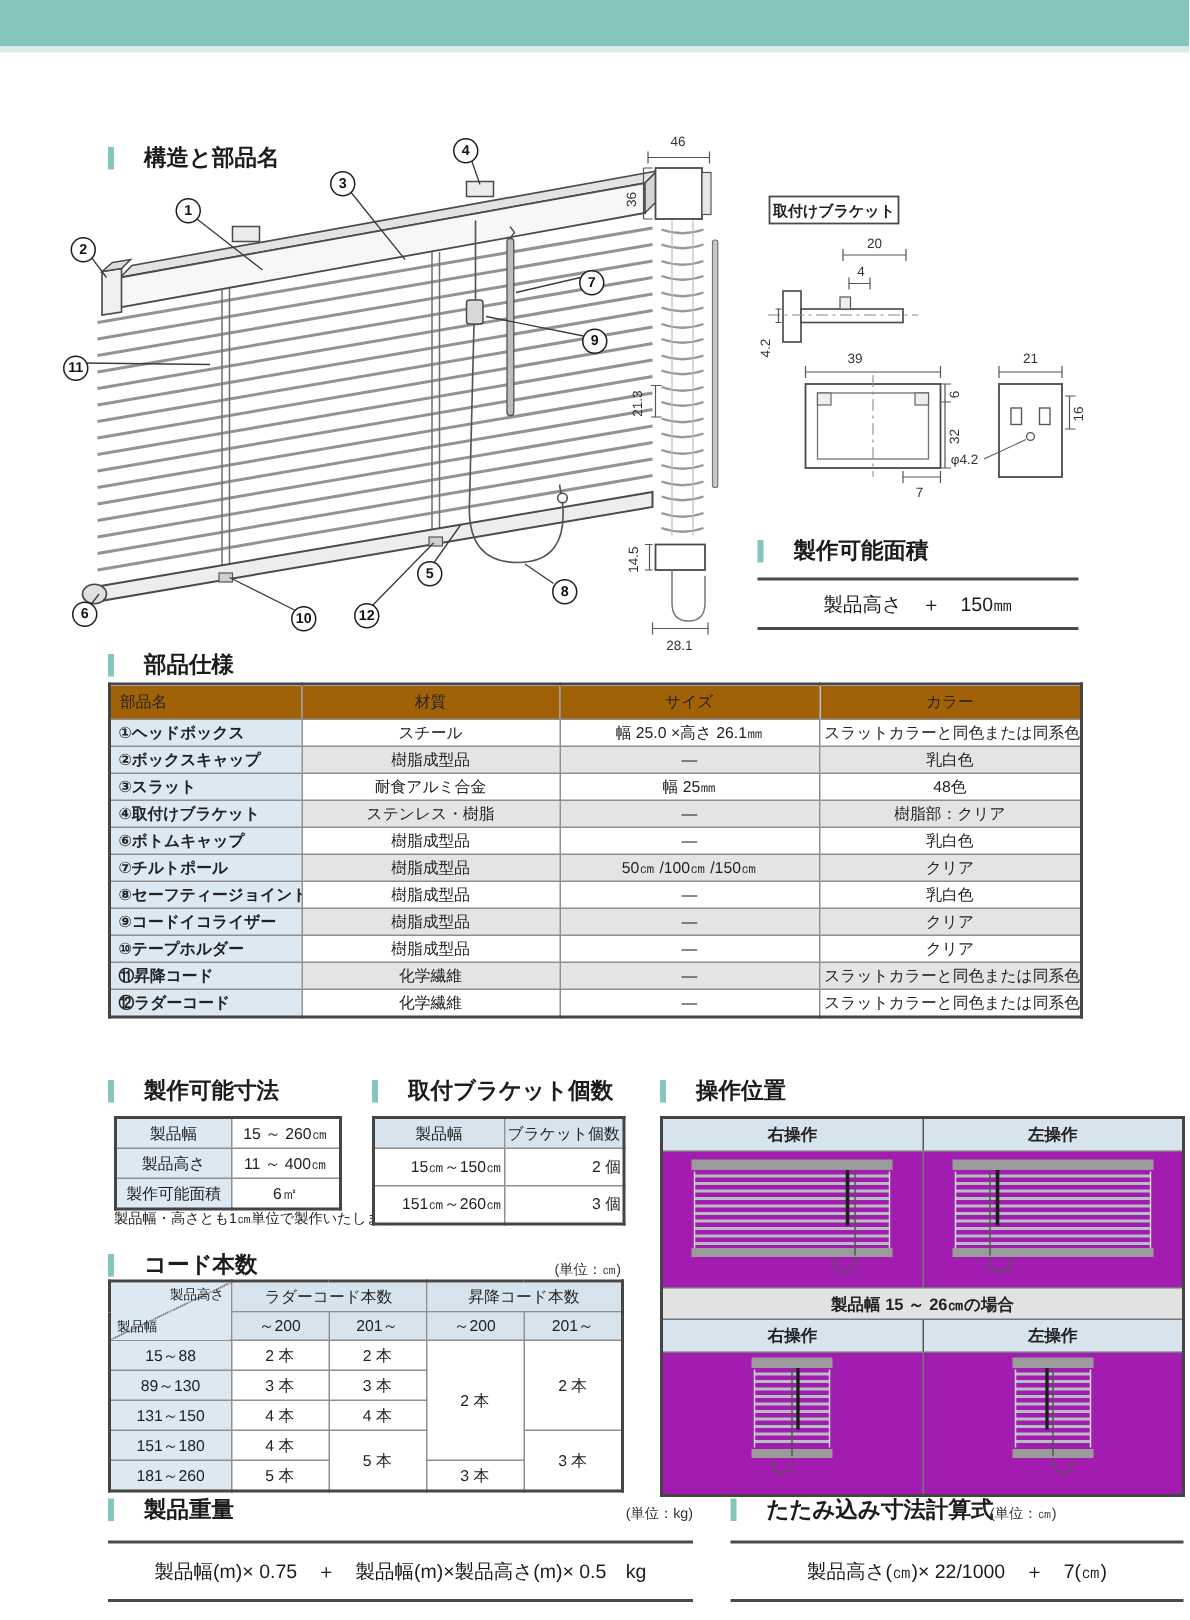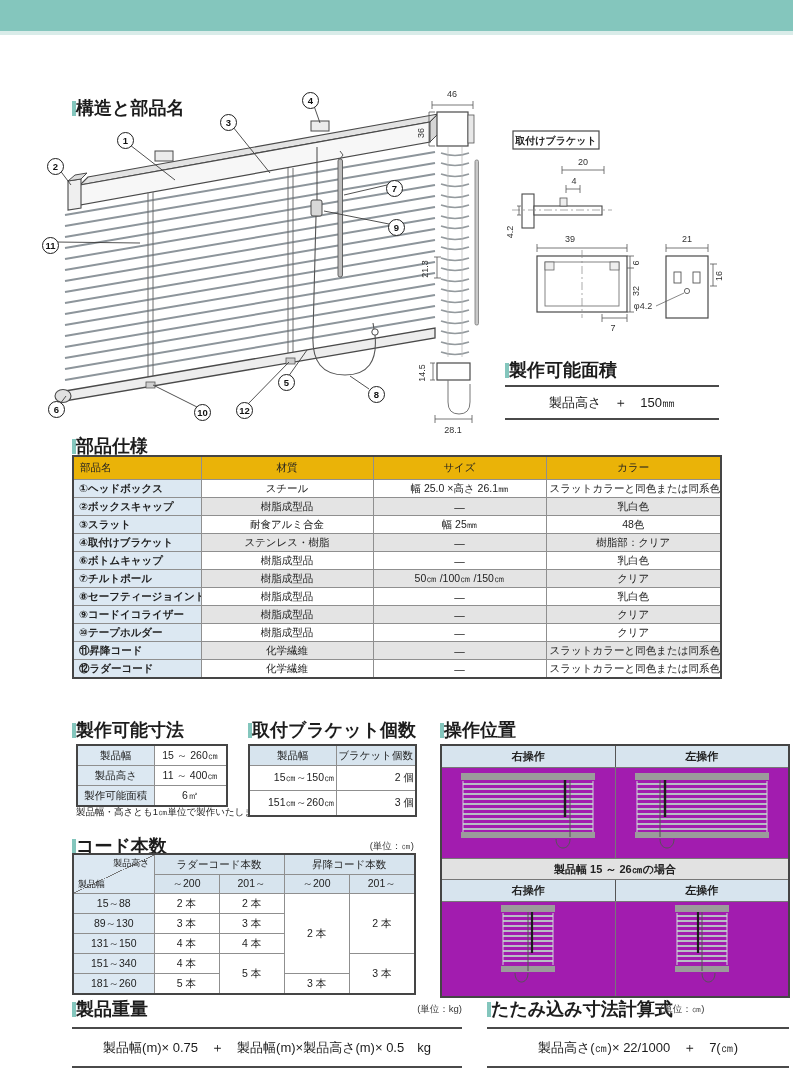--- a/index.html
+++ b/index.html
@@ -7,7 +7,7 @@
         font-family:"Liberation Sans","DejaVu Sans",sans-serif;color:#222}
   .topband{position:absolute;left:0;top:0;width:793px;height:31px;background:#84c6bd}
   .topband-light{position:absolute;left:0;top:31px;width:793px;height:4px;background:#d9ece9}
-  .stitle{position:absolute;display:flex;align-items:center;gap:0;font-size:18px;font-weight:bold;color:#1c1c1c;white-space:nowrap}
+  .stitle{position:absolute;display:flex;align-items:center;gap:20px;font-size:15px;font-weight:bold;color:#1c1c1c;white-space:nowrap}
   .stitle .bar{width:4px;height:15px;background:#84c6bd;flex:0 0 auto}
   .unit{position:absolute;font-size:9.5px;color:#333;white-space:nowrap}
   .note{position:absolute;font-size:9.5px;color:#222;white-space:nowrap}

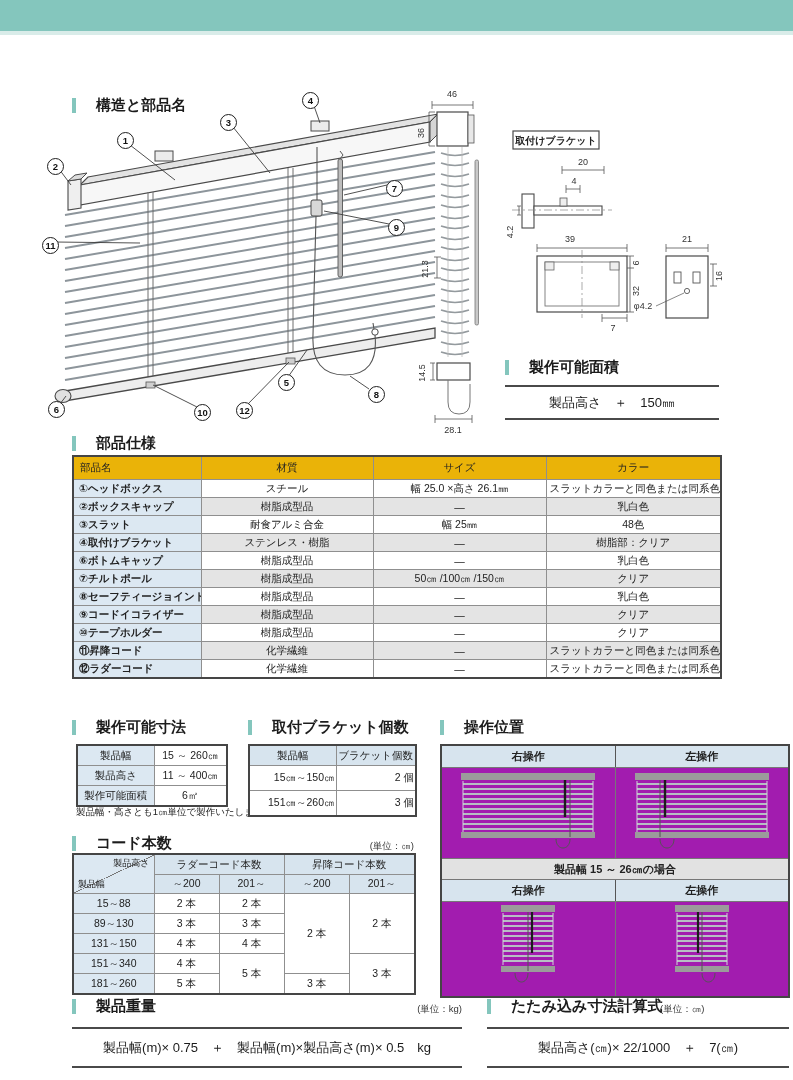--- a/index.html
+++ b/index.html
@@ -16,7 +16,7 @@
   table.tbl{position:absolute;border-collapse:collapse;table-layout:fixed;background:#fff;border:2px solid #454545}
   table.tbl td,table.tbl th{border:1px solid #8f8f8f;overflow:hidden;white-space:nowrap;font-weight:normal}
   .spec{font-size:10.5px}
-  .spec th{background:#eab308;height:20px;font-weight:bold;text-align:center}
+  .spec th{background:#a16207;height:20px;font-weight:bold;text-align:center}
   .spec th:first-child{text-align:left;padding-left:6px}
   .spec td{height:17px;text-align:center;padding:0 3px}
   .spec td.pname{text-align:left;padding-left:5px;font-weight:bold;background:#dce8f2}

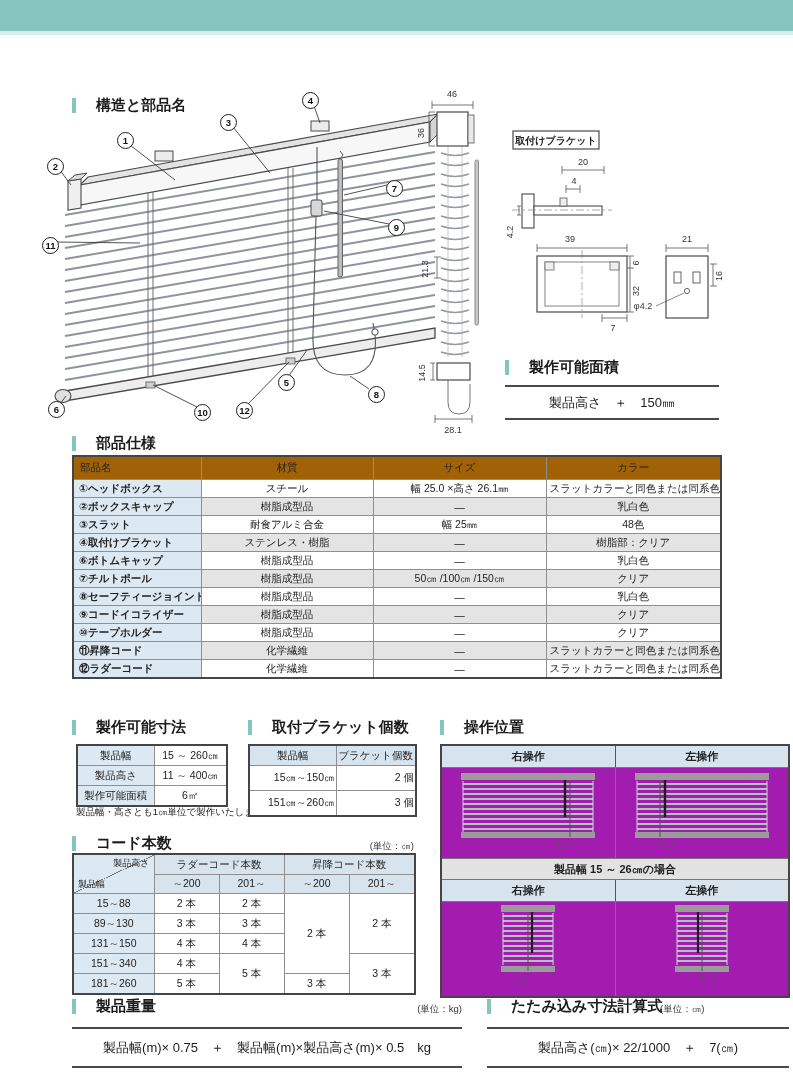--- a/index.html
+++ b/index.html
@@ -421,7 +421,7 @@
       <td>4 本</td>
     </tr>
     <tr>
-      <td class="wcol">151～340</td>
+      <td class="wcol">151～180</td>
       <td>4 本</td>
       <td rowspan="2">5 本</td>
       <td rowspan="2">3 本</td>

